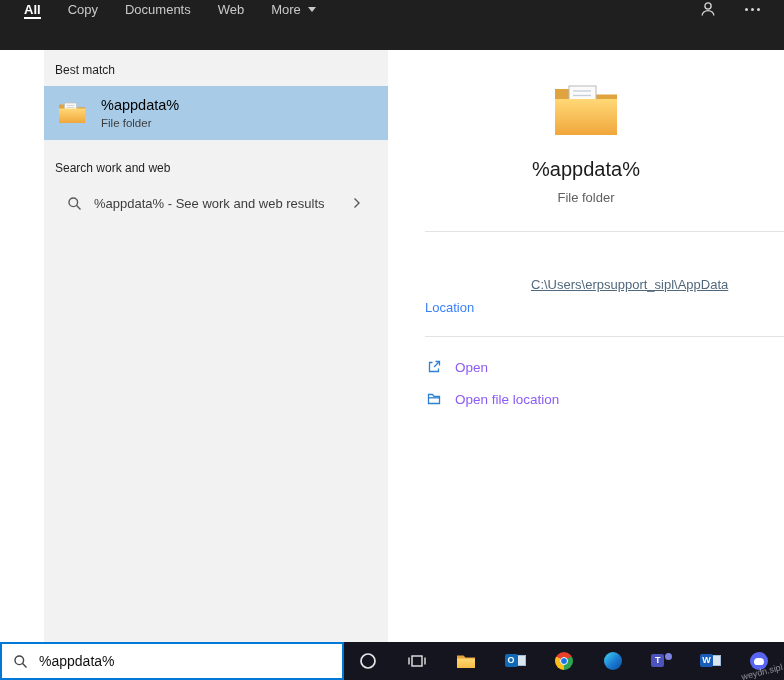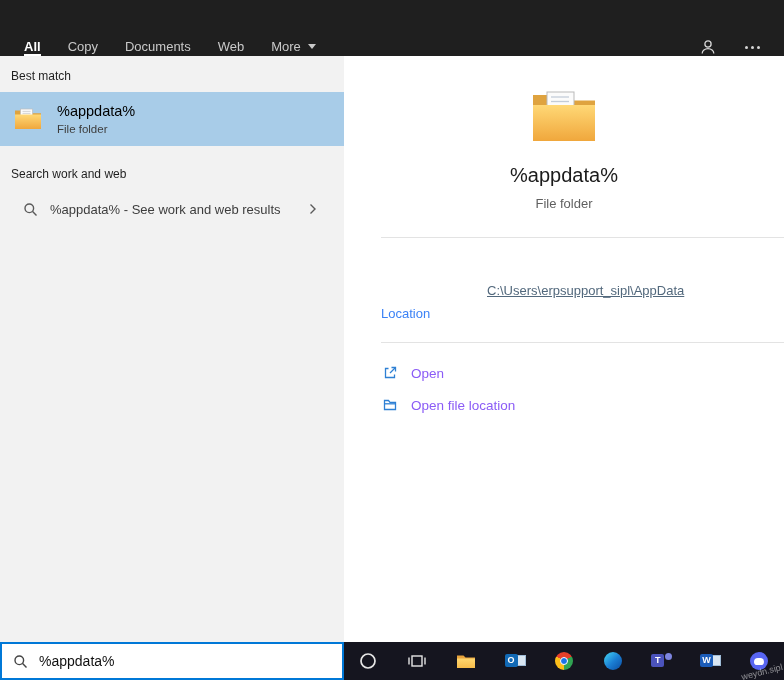--- a/index.html
+++ b/index.html
@@ -7,7 +7,7 @@
   .screen { position:relative; width:784px; height:680px; overflow:hidden; background:#fff; }
 
   
-  .topbar { height:56px; background:#1f1f1f; display:flex; align-items:flex-end; padding:0 18px 0 24px; }
+  .topbar { height:50px; background:#1f1f1f; display:flex; align-items:flex-start; padding:0 18px 0 24px; }
   .tabs { display:flex; gap:27px; align-items:stretch; }
   .tab { display:flex; align-items:center; color:#c9c9c9; font-size:13px; cursor:pointer;
          border-bottom:2px solid transparent; padding-top:2px; }

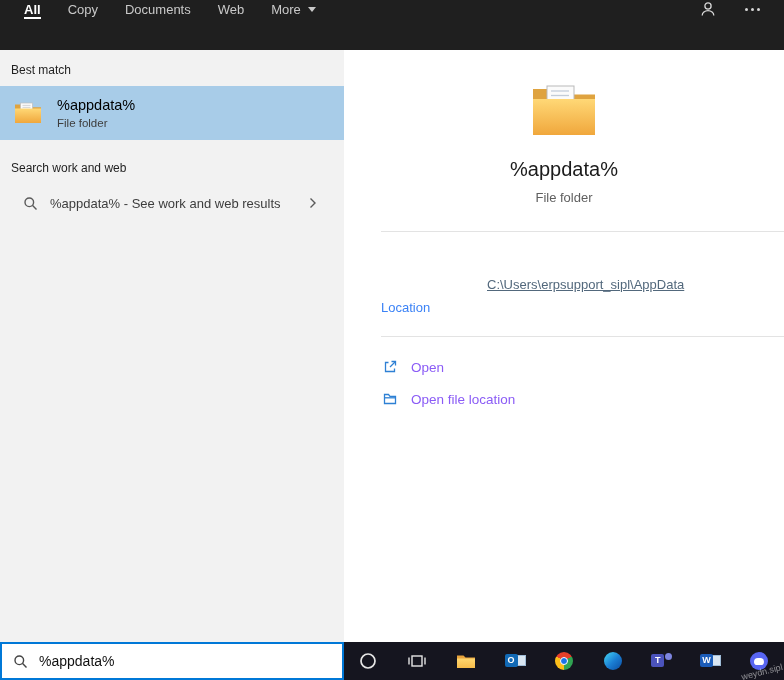--- a/index.html
+++ b/index.html
@@ -20,7 +20,7 @@
 
   
   .main { display:flex; height:592px; }
-  .left-panel { width:344px; background:#f2f2f2; }
+  .left-panel { width:344px; background:#f2f2f2;margin-left:44px; }
   .right-panel { flex:1; background:#fff; }
 
   .section-header { font-size:12px; color:#1f1f1f; padding:13px 12px 9px 11px; }

